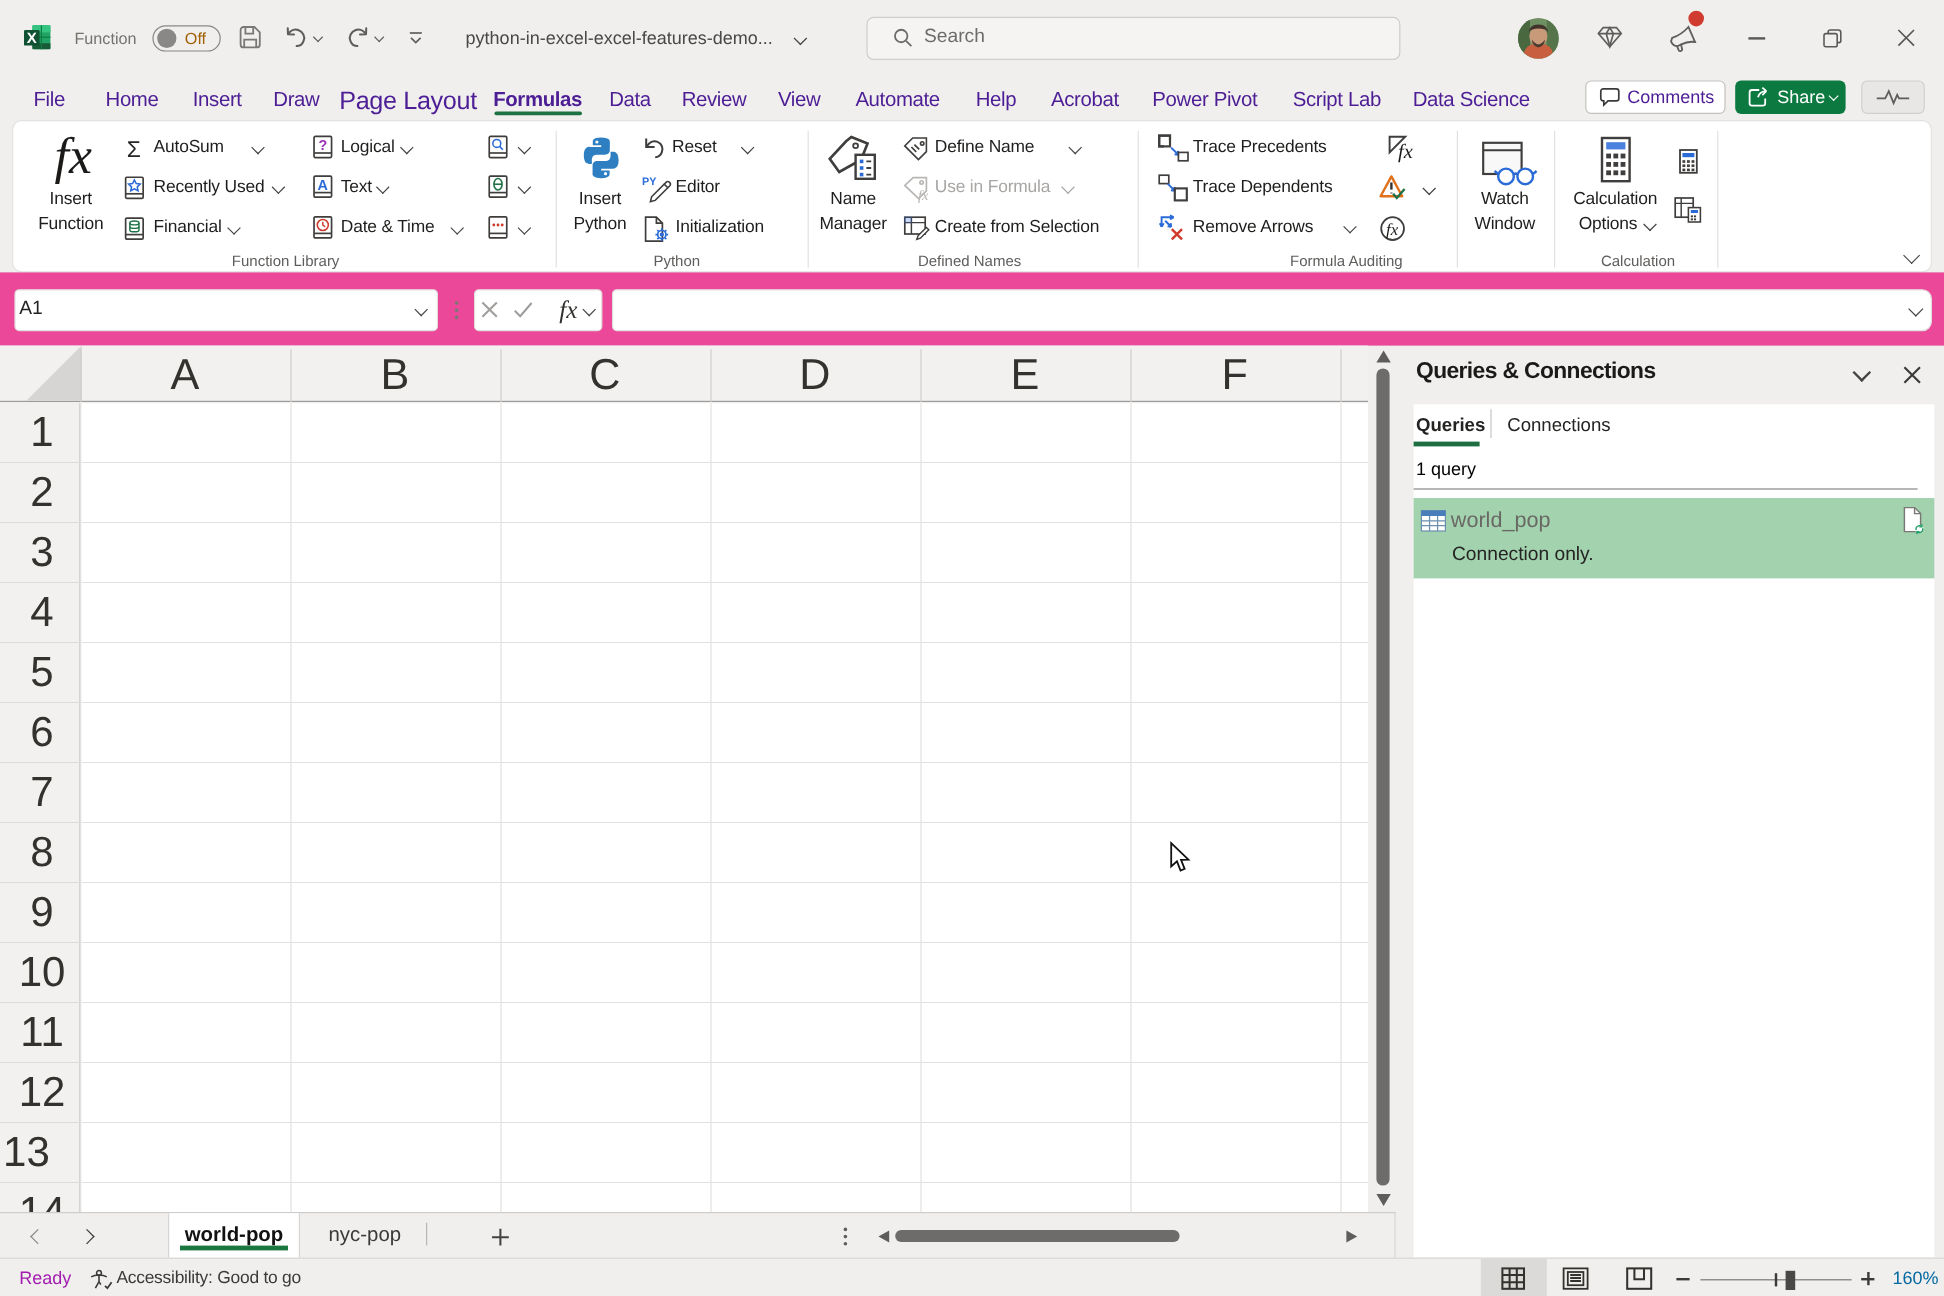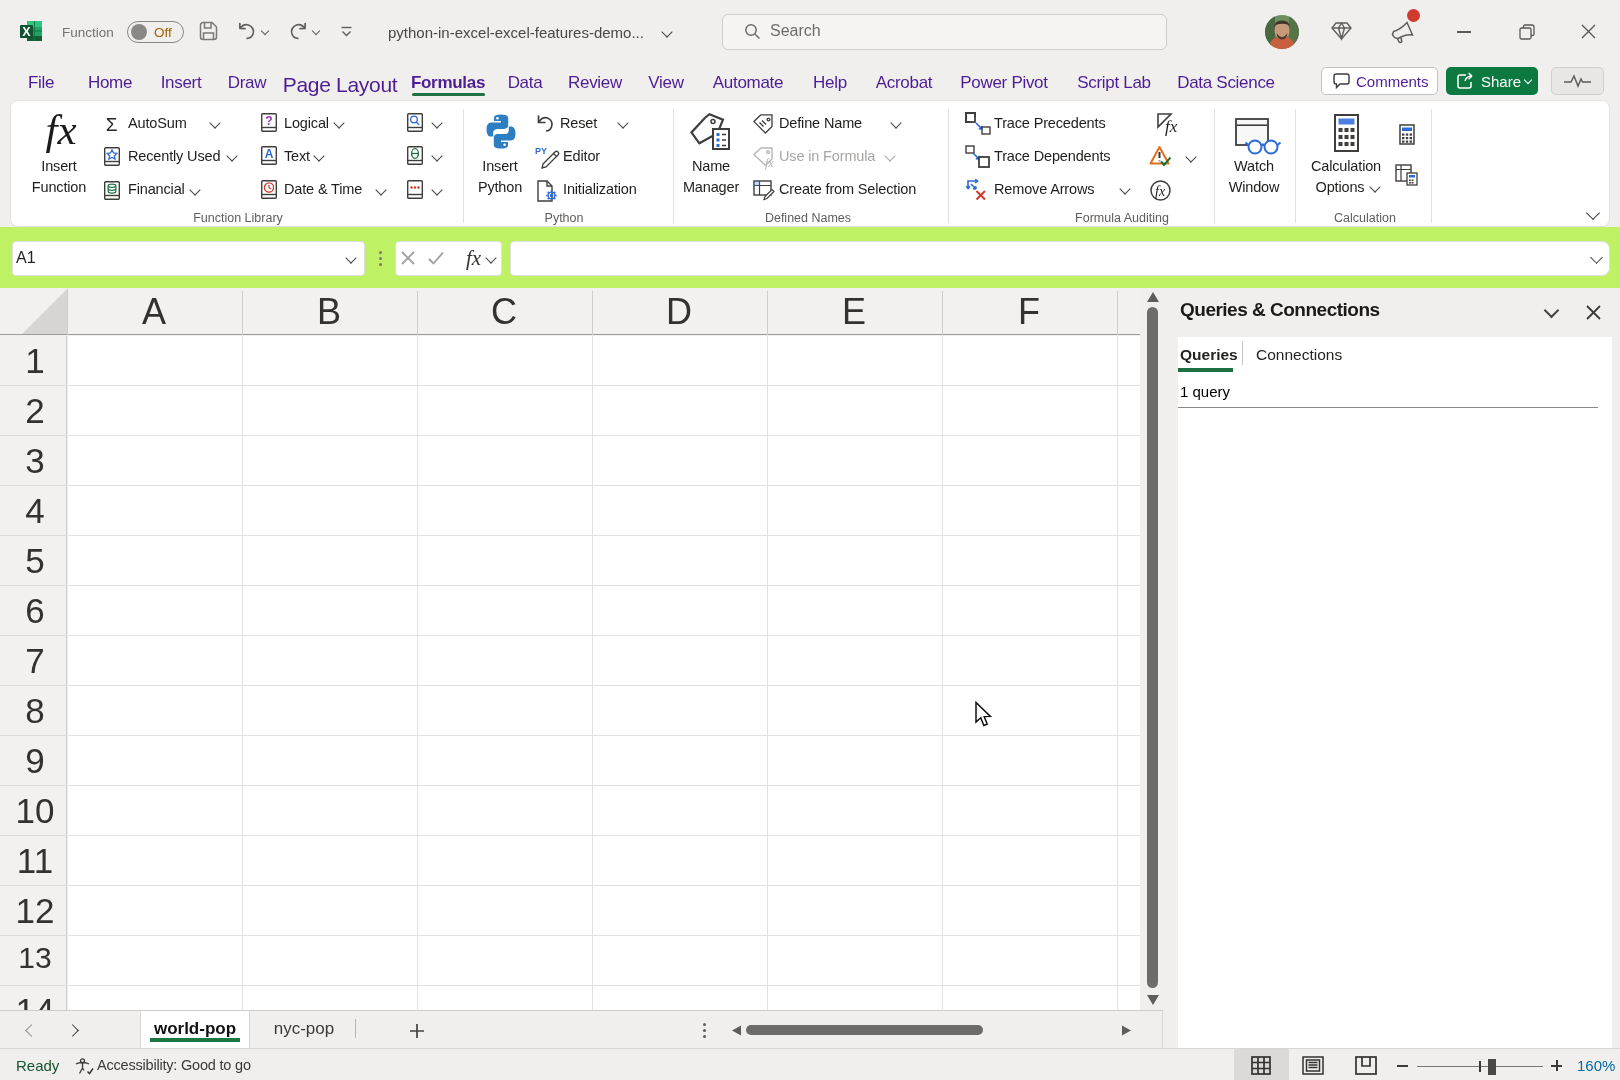--- a/index.html
+++ b/index.html
@@ -418,7 +418,7 @@
   <div class="chv" style="left:1577px;top:107px;width:10px;height:10px;border-width:1.8px"></div>
 </div>
 
-<div class="abs" id="fbar" style="left:0;top:227px;width:1620px;height:61px;background:#bef264">
+<div class="abs" id="fbar" style="left:0;top:227px;width:1620px;height:61px;background:#ec4899">
 
   <div class="abs" style="left:12px;top:14px;width:353px;height:35px;background:#fff;border:1px solid #e1dfdd;border-radius:4px"></div>
   <div class="t" style="left:16px;top:22px;font-size:16px;color:#252423">A1</div>

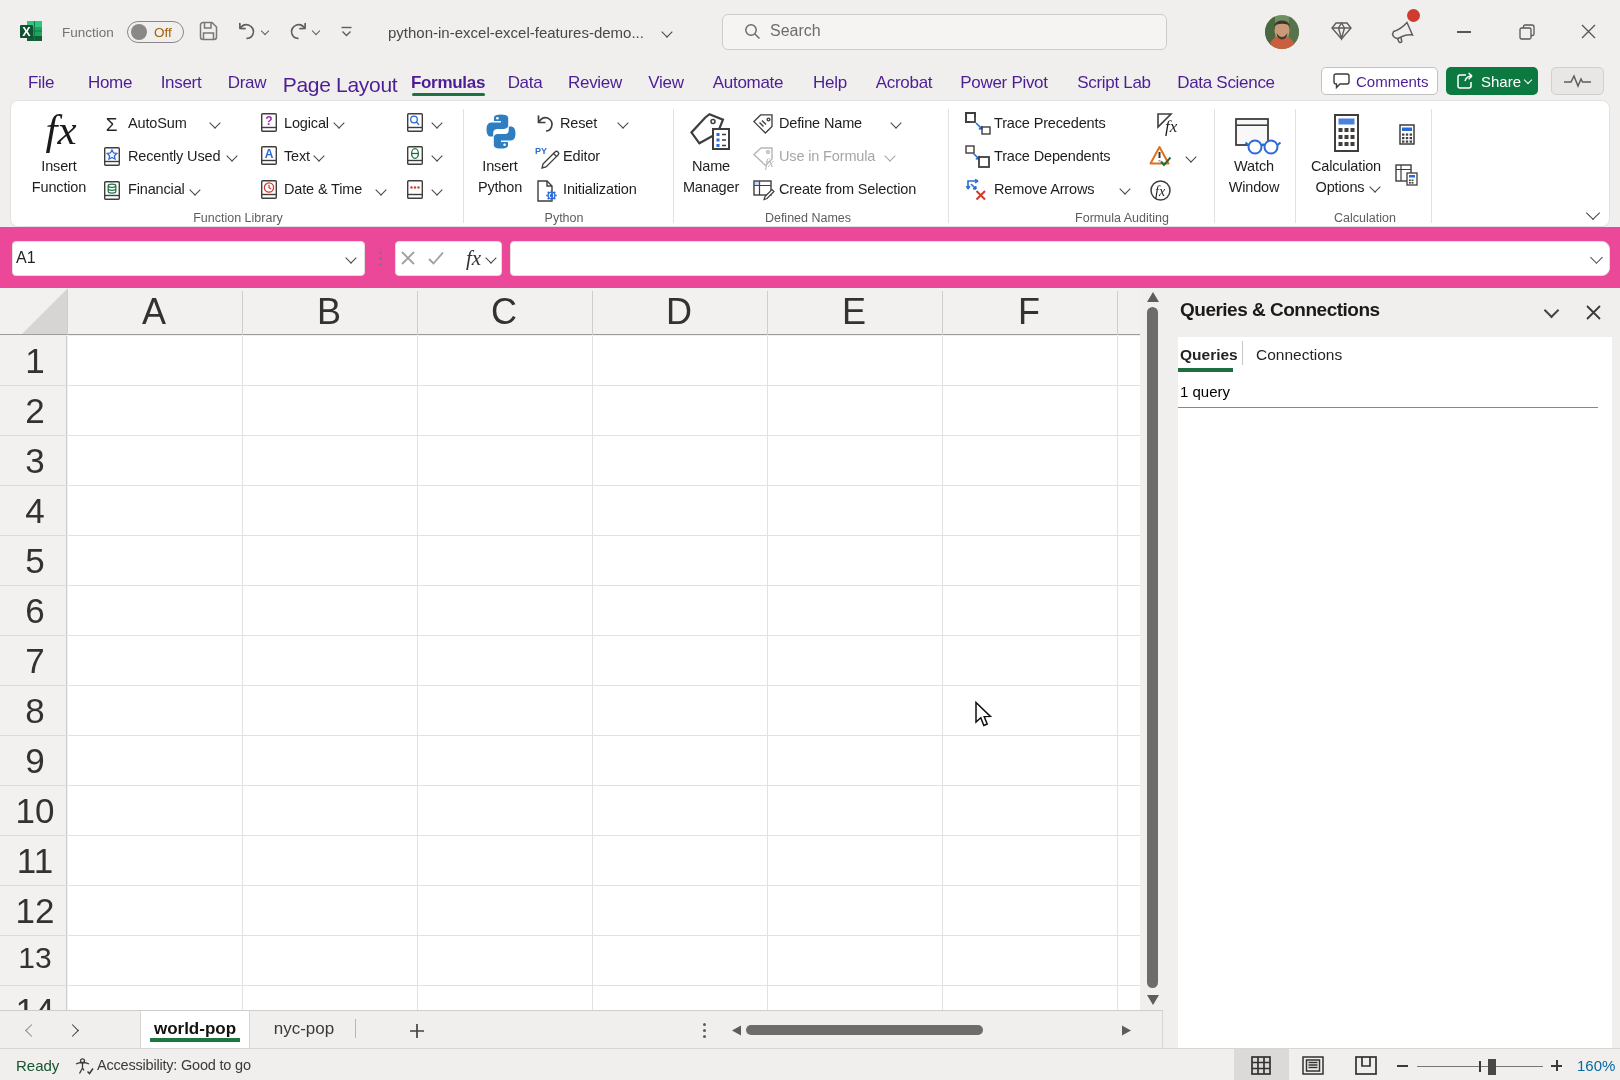--- a/index.html
+++ b/index.html
@@ -523,6 +523,22 @@
     <div class="t" style="left:2px;top:46px;font-size:15px;color:#000000">1 query</div>
     <div class="abs" style="left:0;top:70px;width:420px;height:1px;background:#8a8886"></div>
 
+    <div class="abs" style="left:0;top:78px;width:434px;height:67px;background:#a2d3ae">
+      <svg style="left:6px;top:10px" width="21" height="18" viewBox="0 0 21 18">
+        <rect x="0.5" y="0.5" width="20" height="17" fill="#fff" stroke="#6a8faf" stroke-width="1"></rect>
+        <rect x="0.5" y="0.5" width="20" height="4.5" fill="#4a7ebb"></rect>
+        <path d="M0.5 9 H20.5 M0.5 13 H20.5 M7.3 5 V17.5 M14 5 V17.5" stroke="#6a8faf" stroke-width="1"></path>
+      </svg>
+      <div class="t" style="left:31px;top:8px;font-size:18px;color:#6a6865">world_pop</div>
+      <div class="t" style="left:32px;top:39px;font-size:16px;color:#252423">Connection only.</div>
+      <svg style="left:408px;top:7px" width="18" height="24" viewBox="0 0 18 24" fill="none">
+        <path d="M1 1 H9.5 L14.5 6 V21 H1 Z" fill="#fff" stroke="#7a7876" stroke-width="1.2"></path>
+        <path d="M9.5 1 V6 H14.5" fill="none" stroke="#7a7876" stroke-width="1.2"></path>
+        <circle cx="13.5" cy="19" r="3.6" fill="#fff"></circle>
+        <path d="M10.8 19.8 a2.8 2.8 0 0 1 4.6 -2.9 M16.2 18.2 a2.8 2.8 0 0 1 -4.6 2.9" stroke="#1e9d62" stroke-width="1.1" fill="none"></path>
+        <path d="M15.6 14.8 L15.6 17 L13.4 17 M11.4 23.2 L11.4 21 L13.6 21" stroke="#1e9d62" stroke-width="1.1" fill="none"></path>
+      </svg>
+    </div>
   </div>
 </div>
 

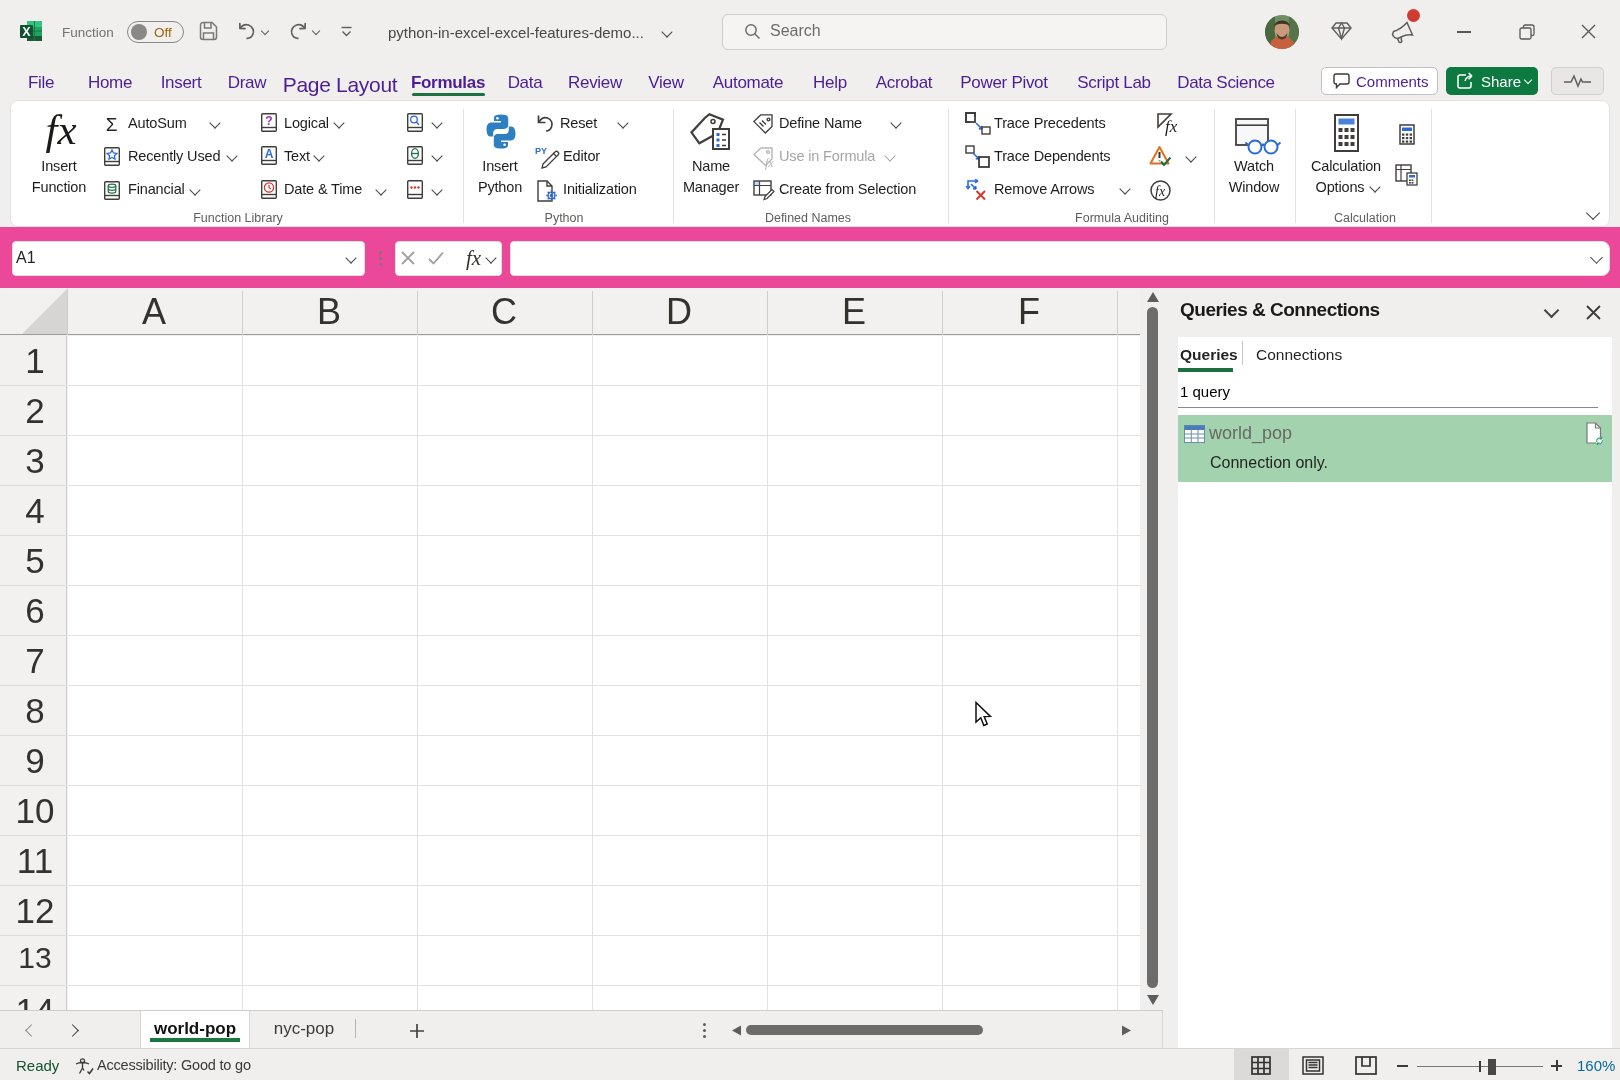--- a/index.html
+++ b/index.html
@@ -480,7 +480,7 @@
   <div class="t ctr" style="left:35px;top:503px;font-size:35px;color:#33322f">10</div>
   <div class="t ctr" style="left:35px;top:553px;font-size:35px;color:#33322f">11</div>
   <div class="t ctr" style="left:35px;top:603px;font-size:35px;color:#33322f">12</div>
-  <div class="t ctr" style="left:35px;top:653px;font-size:30px;color:#33322f">13</div>
+  <div class="t ctr" style="left:22px;top:653px;font-size:35px;color:#33322f">13</div>
   <div class="t ctr" style="left:35px;top:703px;font-size:35px;color:#33322f">14</div>
 
   <div class="abs" style="left:68px;top:48px;width:1072px;height:674px;background:#fff">

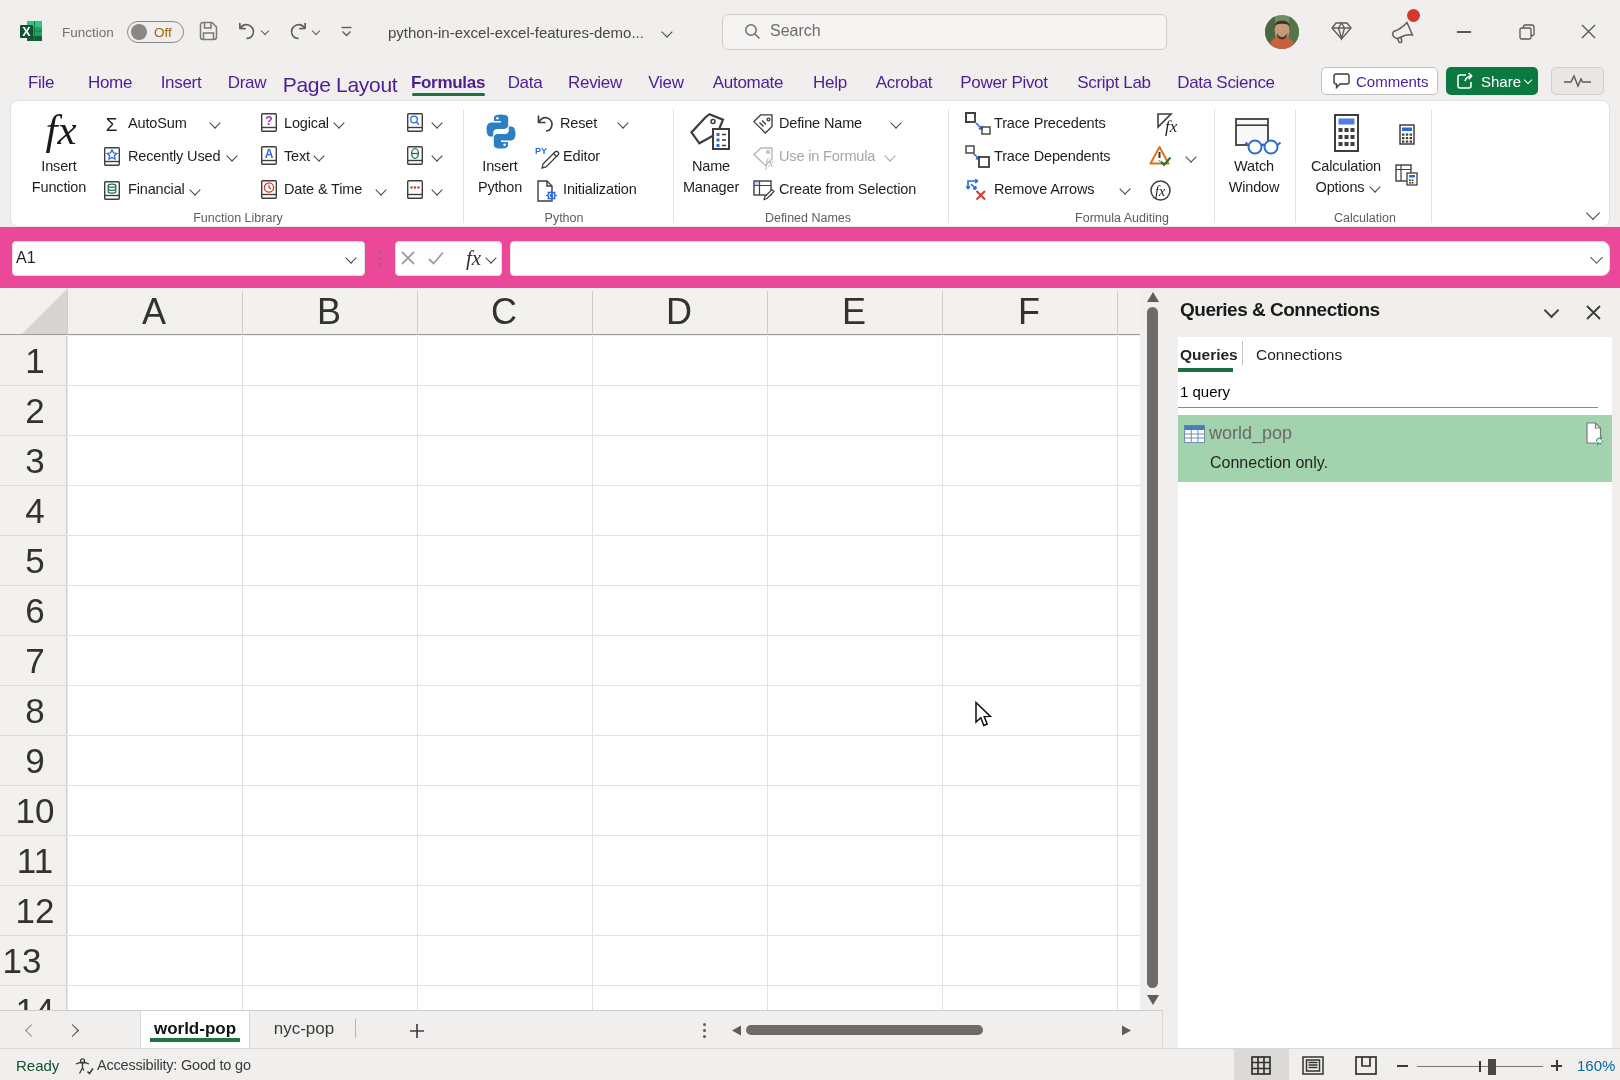--- a/index.html
+++ b/index.html
@@ -566,7 +566,7 @@
 </div>
 
 <div class="abs" id="statusbar" style="left:0;top:1048px;width:1620px;height:32px;background:#f0efed;border-top:1px solid #d9d7d5">
-  <div class="t" style="left:16px;top:8px;font-size:15px;color:#14532d">Ready</div>
+  <div class="t" style="left:16px;top:8px;font-size:15px;color:#a21caf">Ready</div>
   <svg style="left:74px;top:9px" width="20" height="17" viewBox="0 0 20 17" fill="none" stroke="#3b3a39" stroke-width="1.3">
     <circle cx="8.5" cy="2.8" r="2"></circle>
     <path d="M2 6 C4 4.8 6 4.5 8.5 4.5 C11 4.5 13 4.8 15 6 M8.5 4.8 V10 M8.5 10 L5.5 15.5 M8.5 10 L10 12.5"></path>

